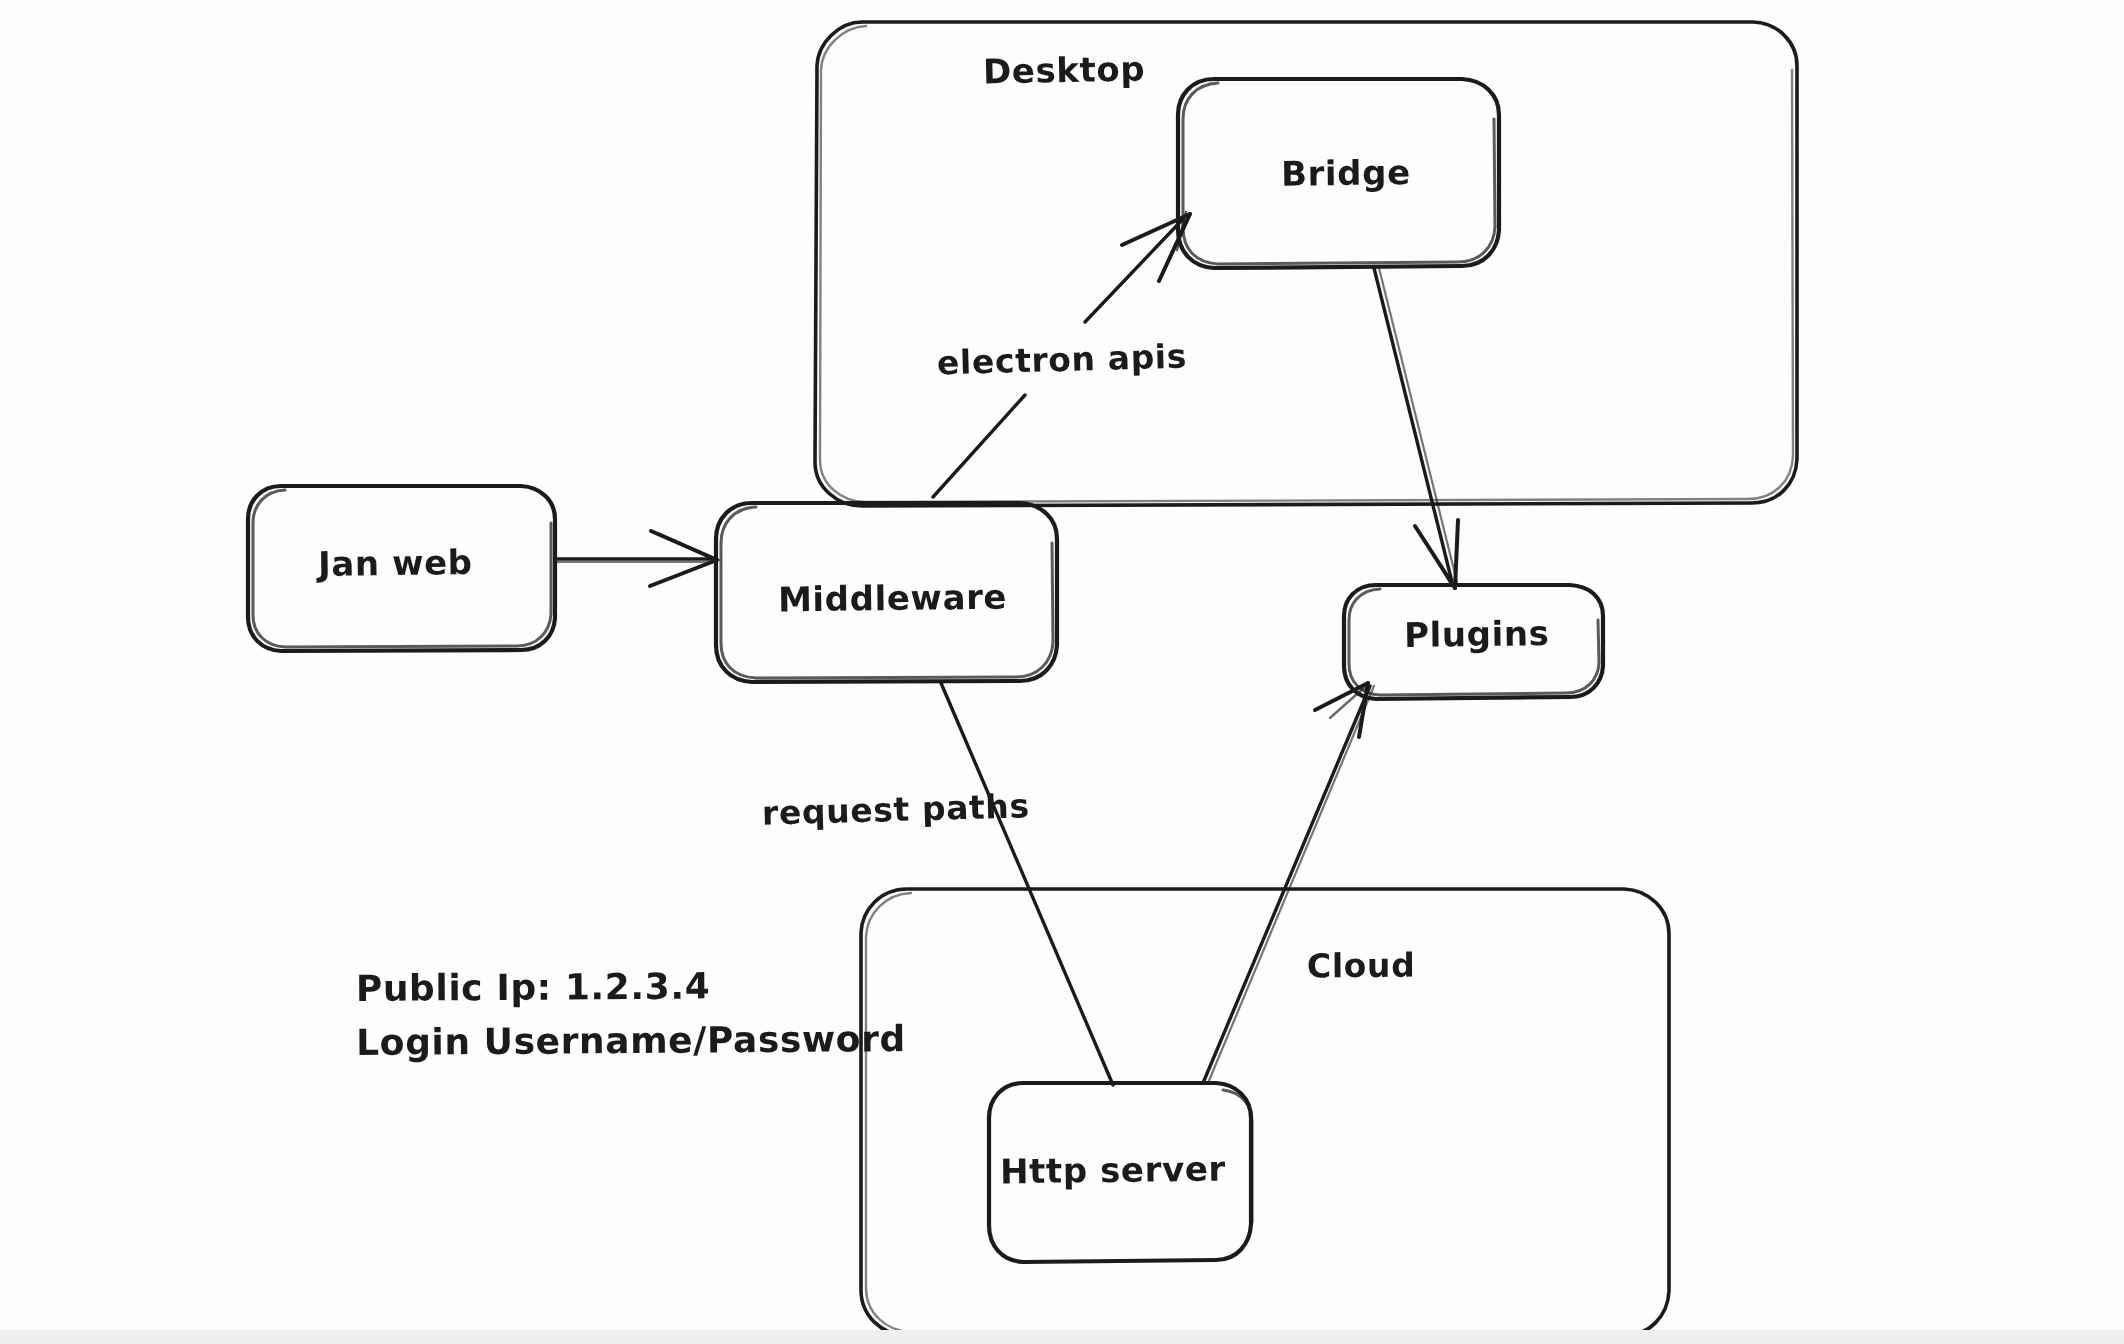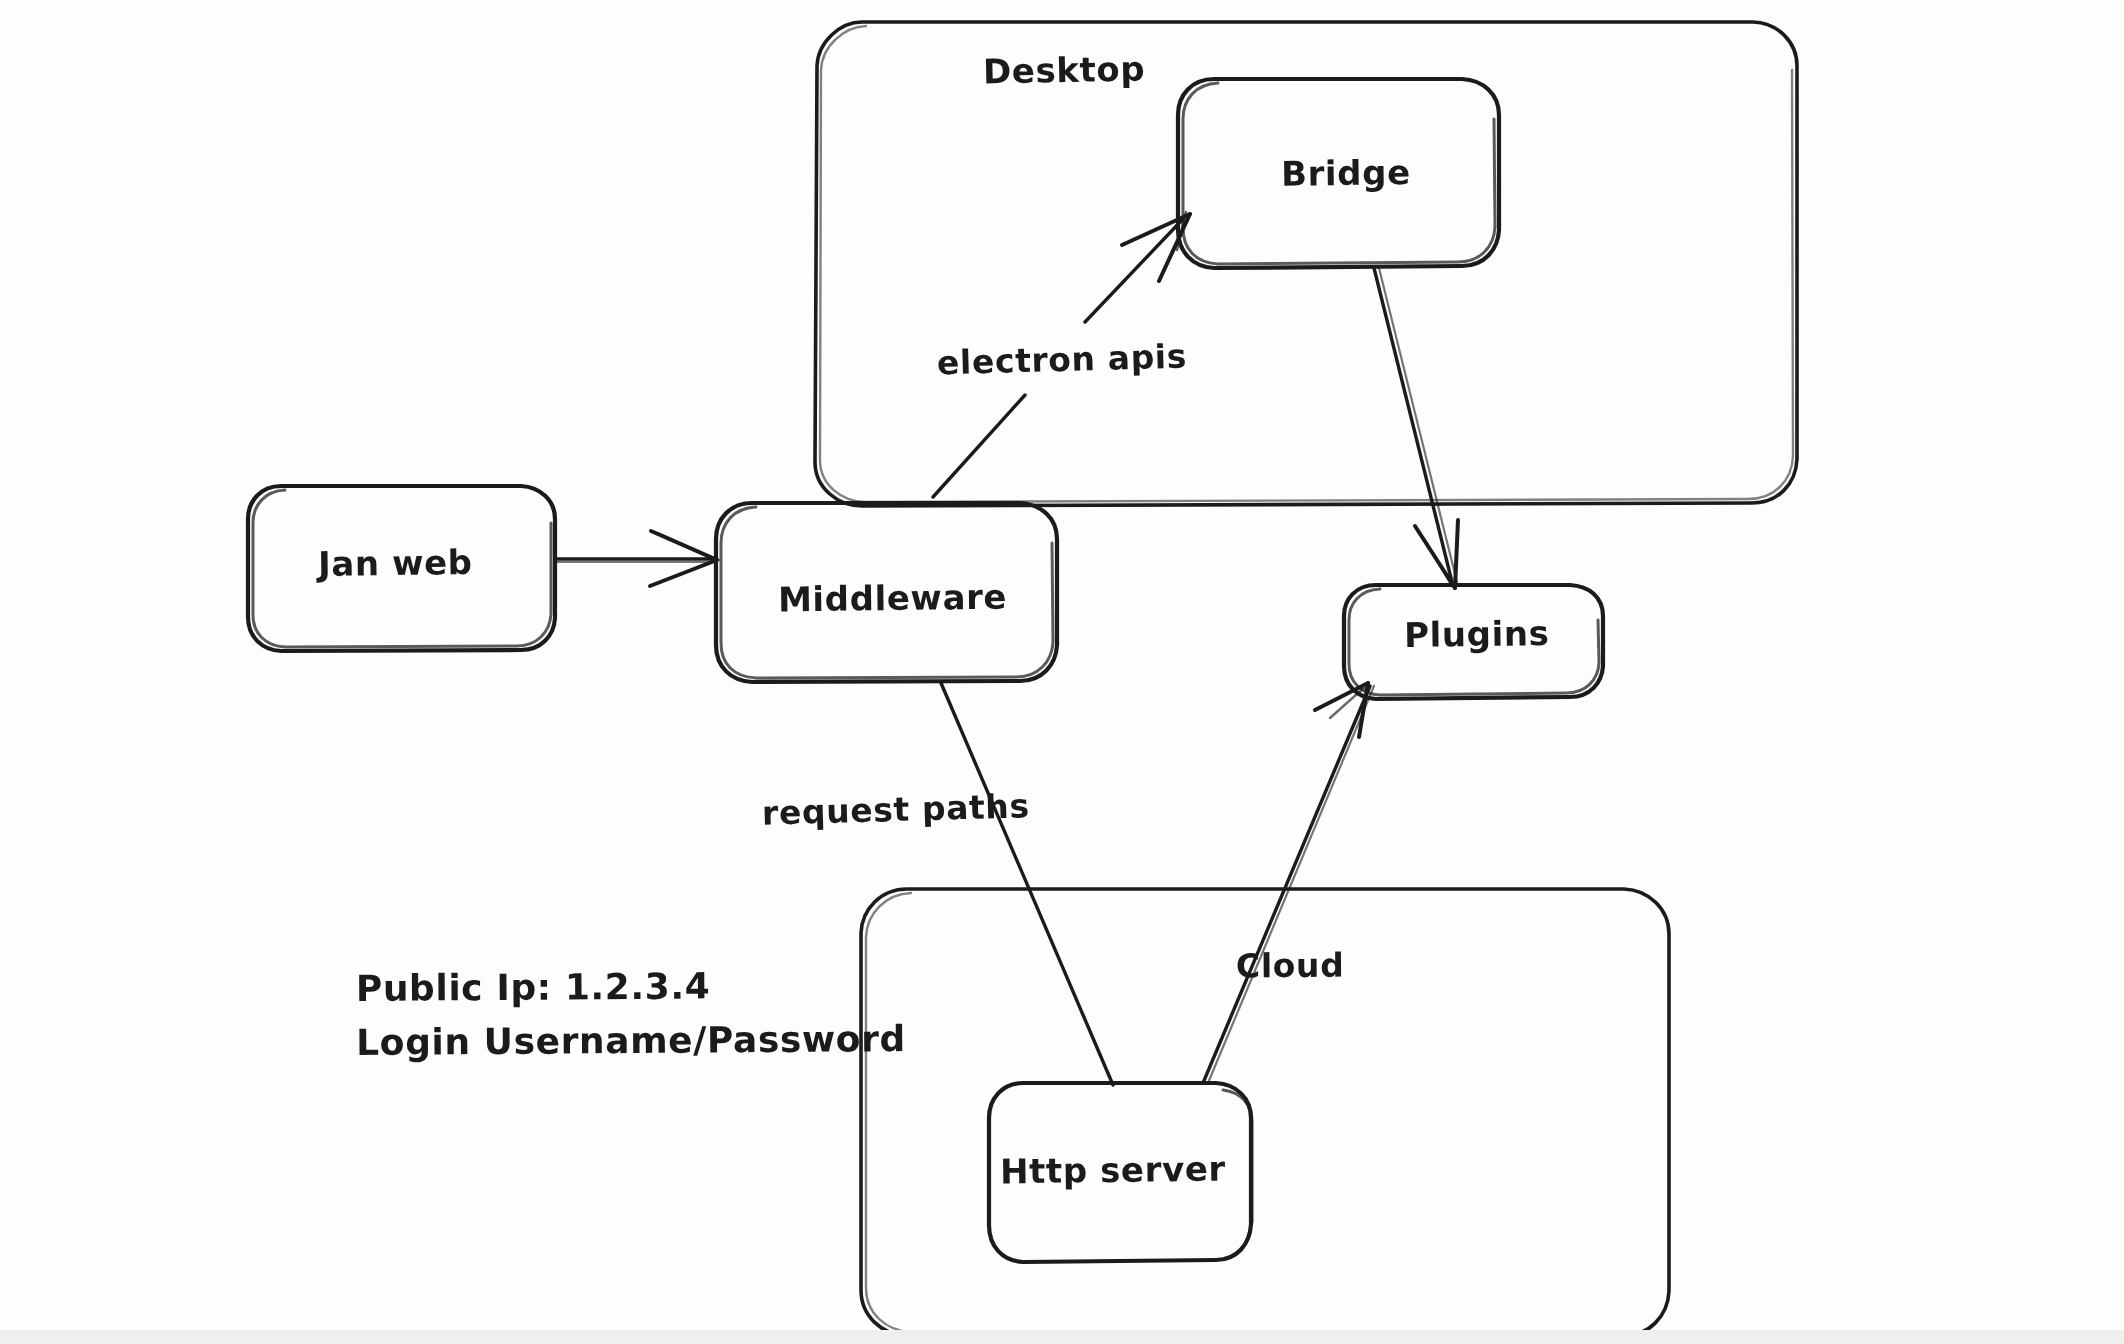--- a/index.html
+++ b/index.html
@@ -264,7 +264,7 @@
 
   <div class="label edge tilt-c" style="left:762px; top:790px;">request paths</div>
 
-  <div class="label edge tilt-d" style="left:1236px; top:946px;">Cloud</div>
+  <div class="label edge tilt-d" style="left:1307px; top:946px;">Cloud</div>
 
   <div class="label note tilt-d" style="left:356px; top:960px;">
     <span>Public Ip: 1.2.3.4</span>

